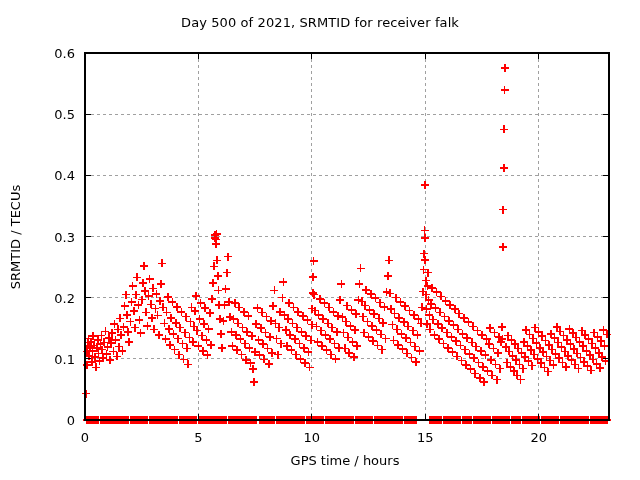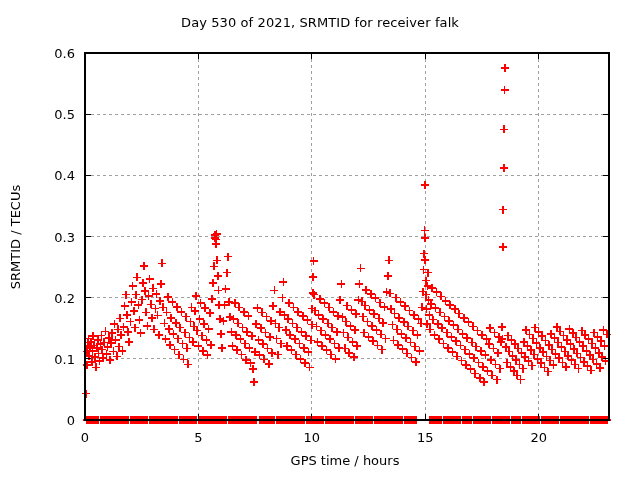--- a/index.html
+++ b/index.html
@@ -46,7 +46,7 @@
 
 <div id="page">
 
-  <div id="plot-title">Day 530 of 2021, SRMTID for receiver falk</div>
+  <div id="plot-title">Day 500 of 2021, SRMTID for receiver falk</div>
 
   <svg id="chart-svg" width="640" height="480">
 

